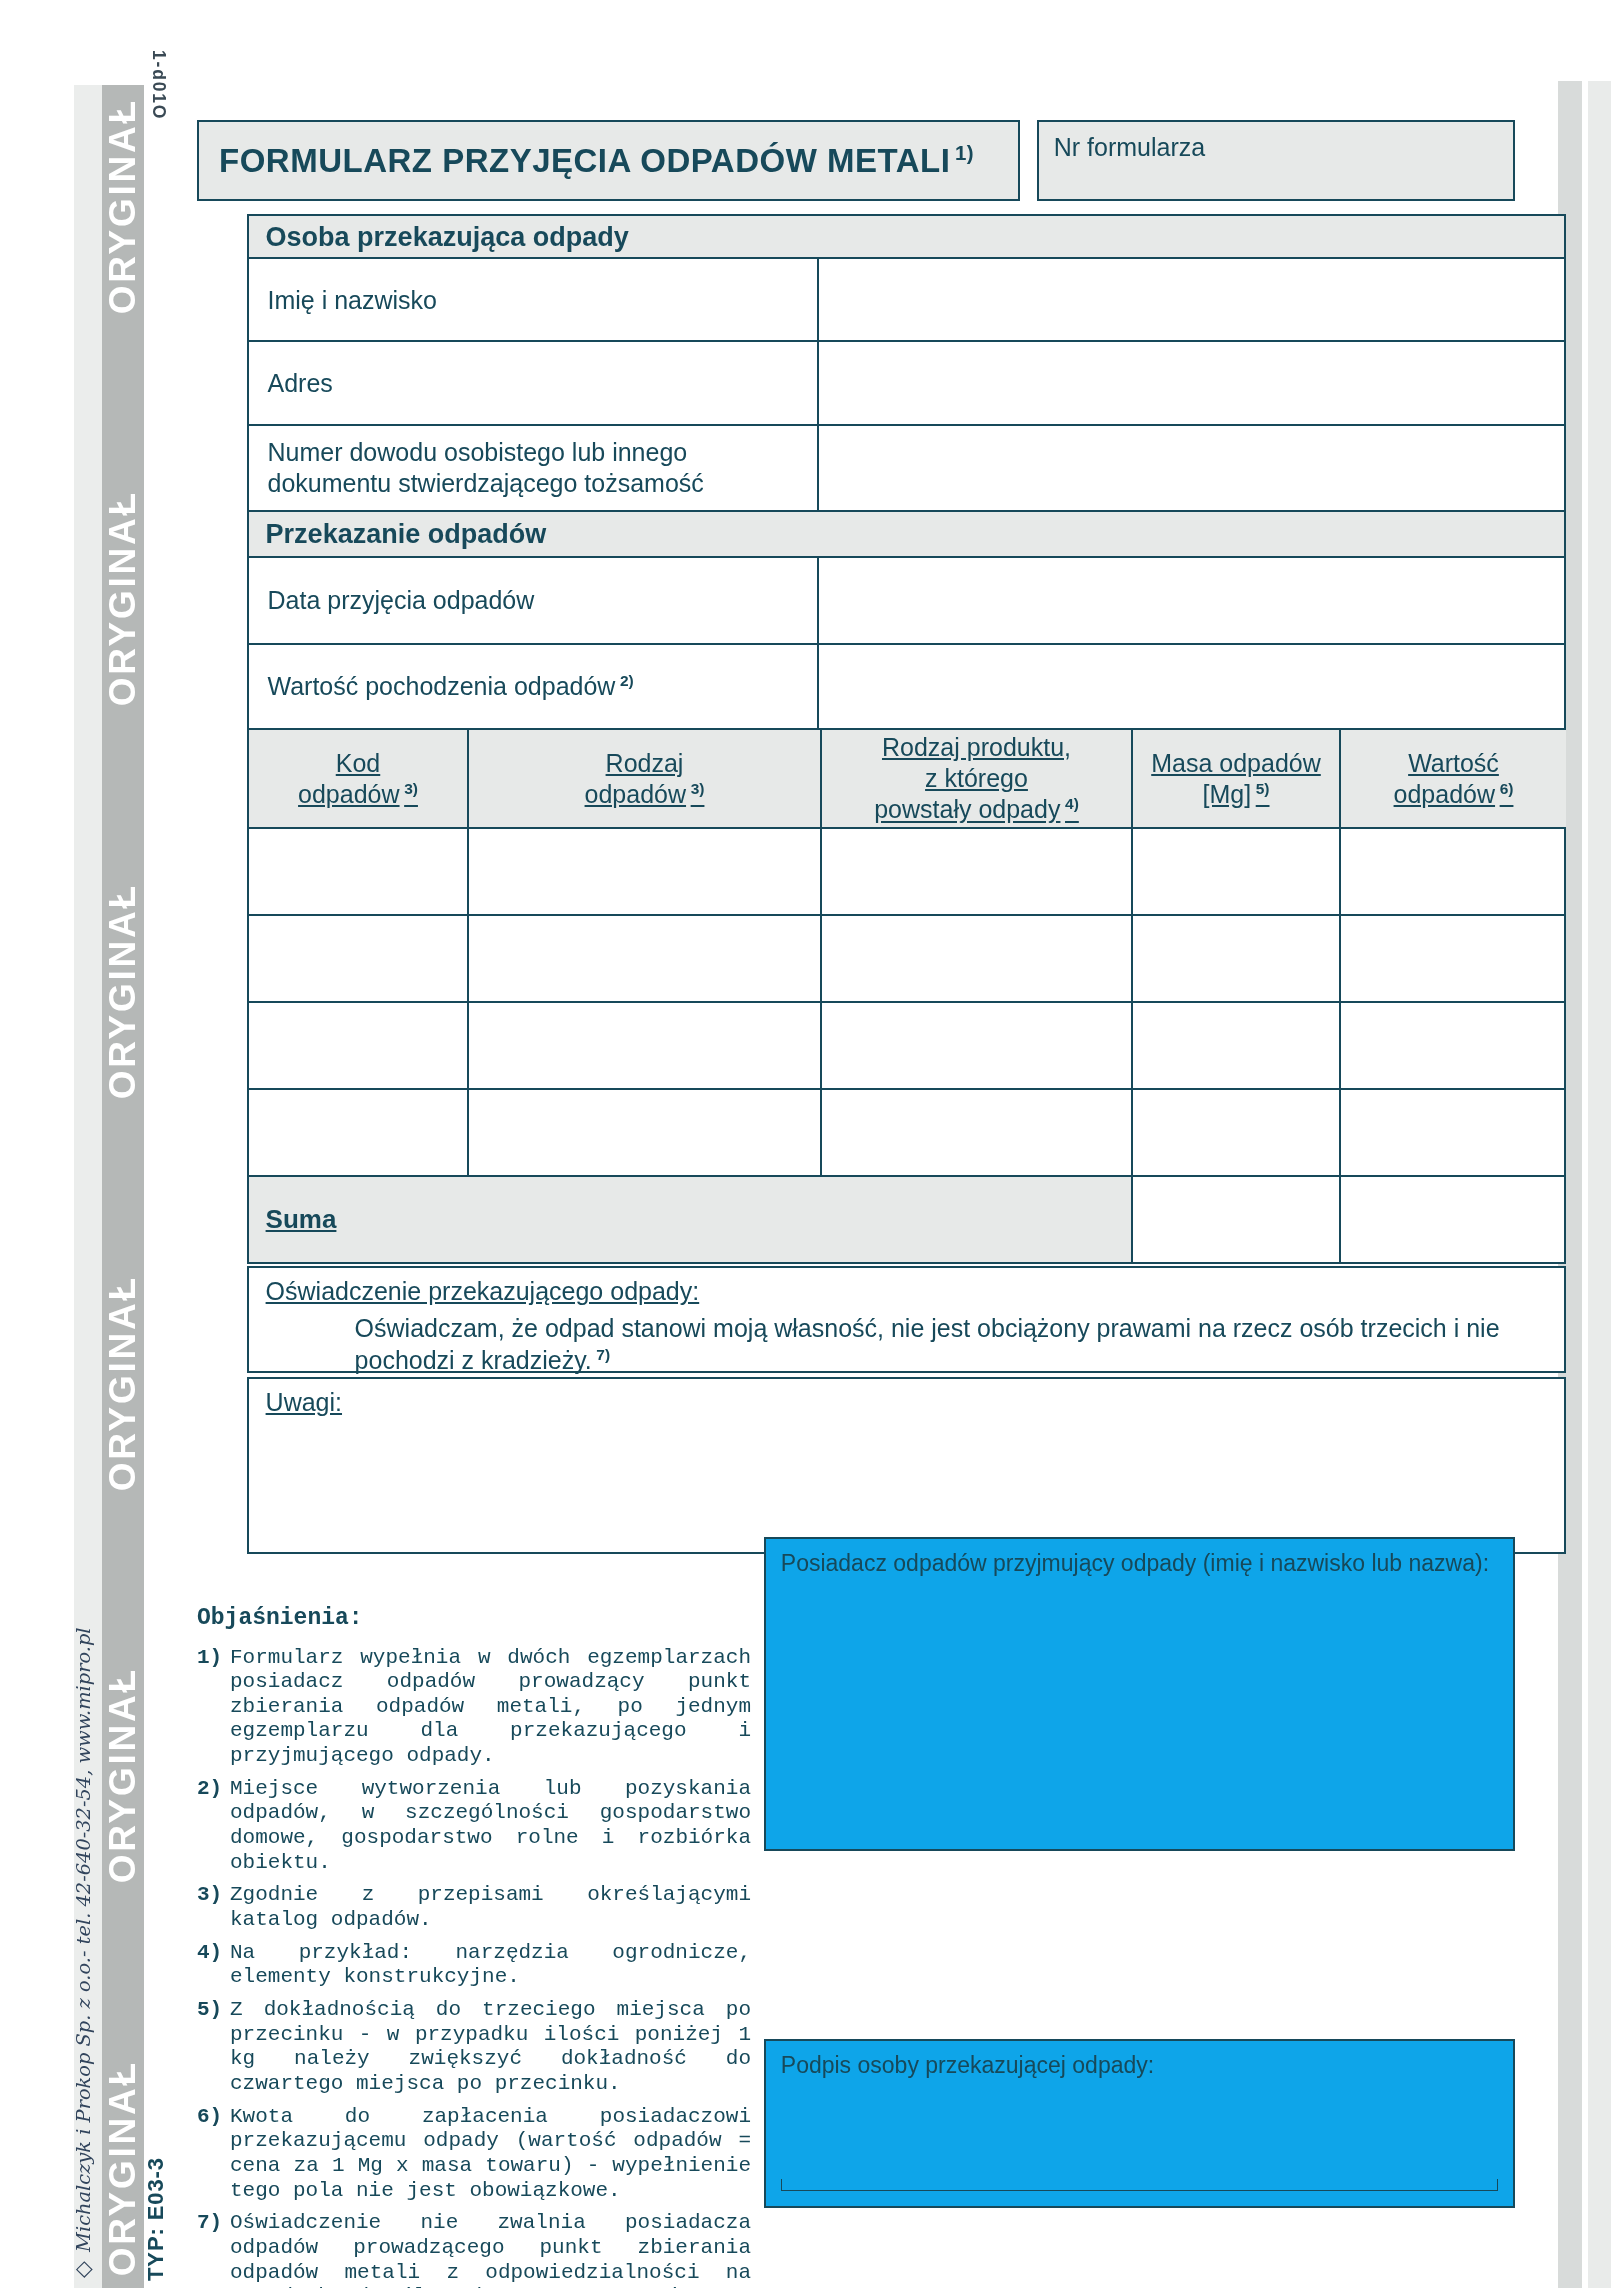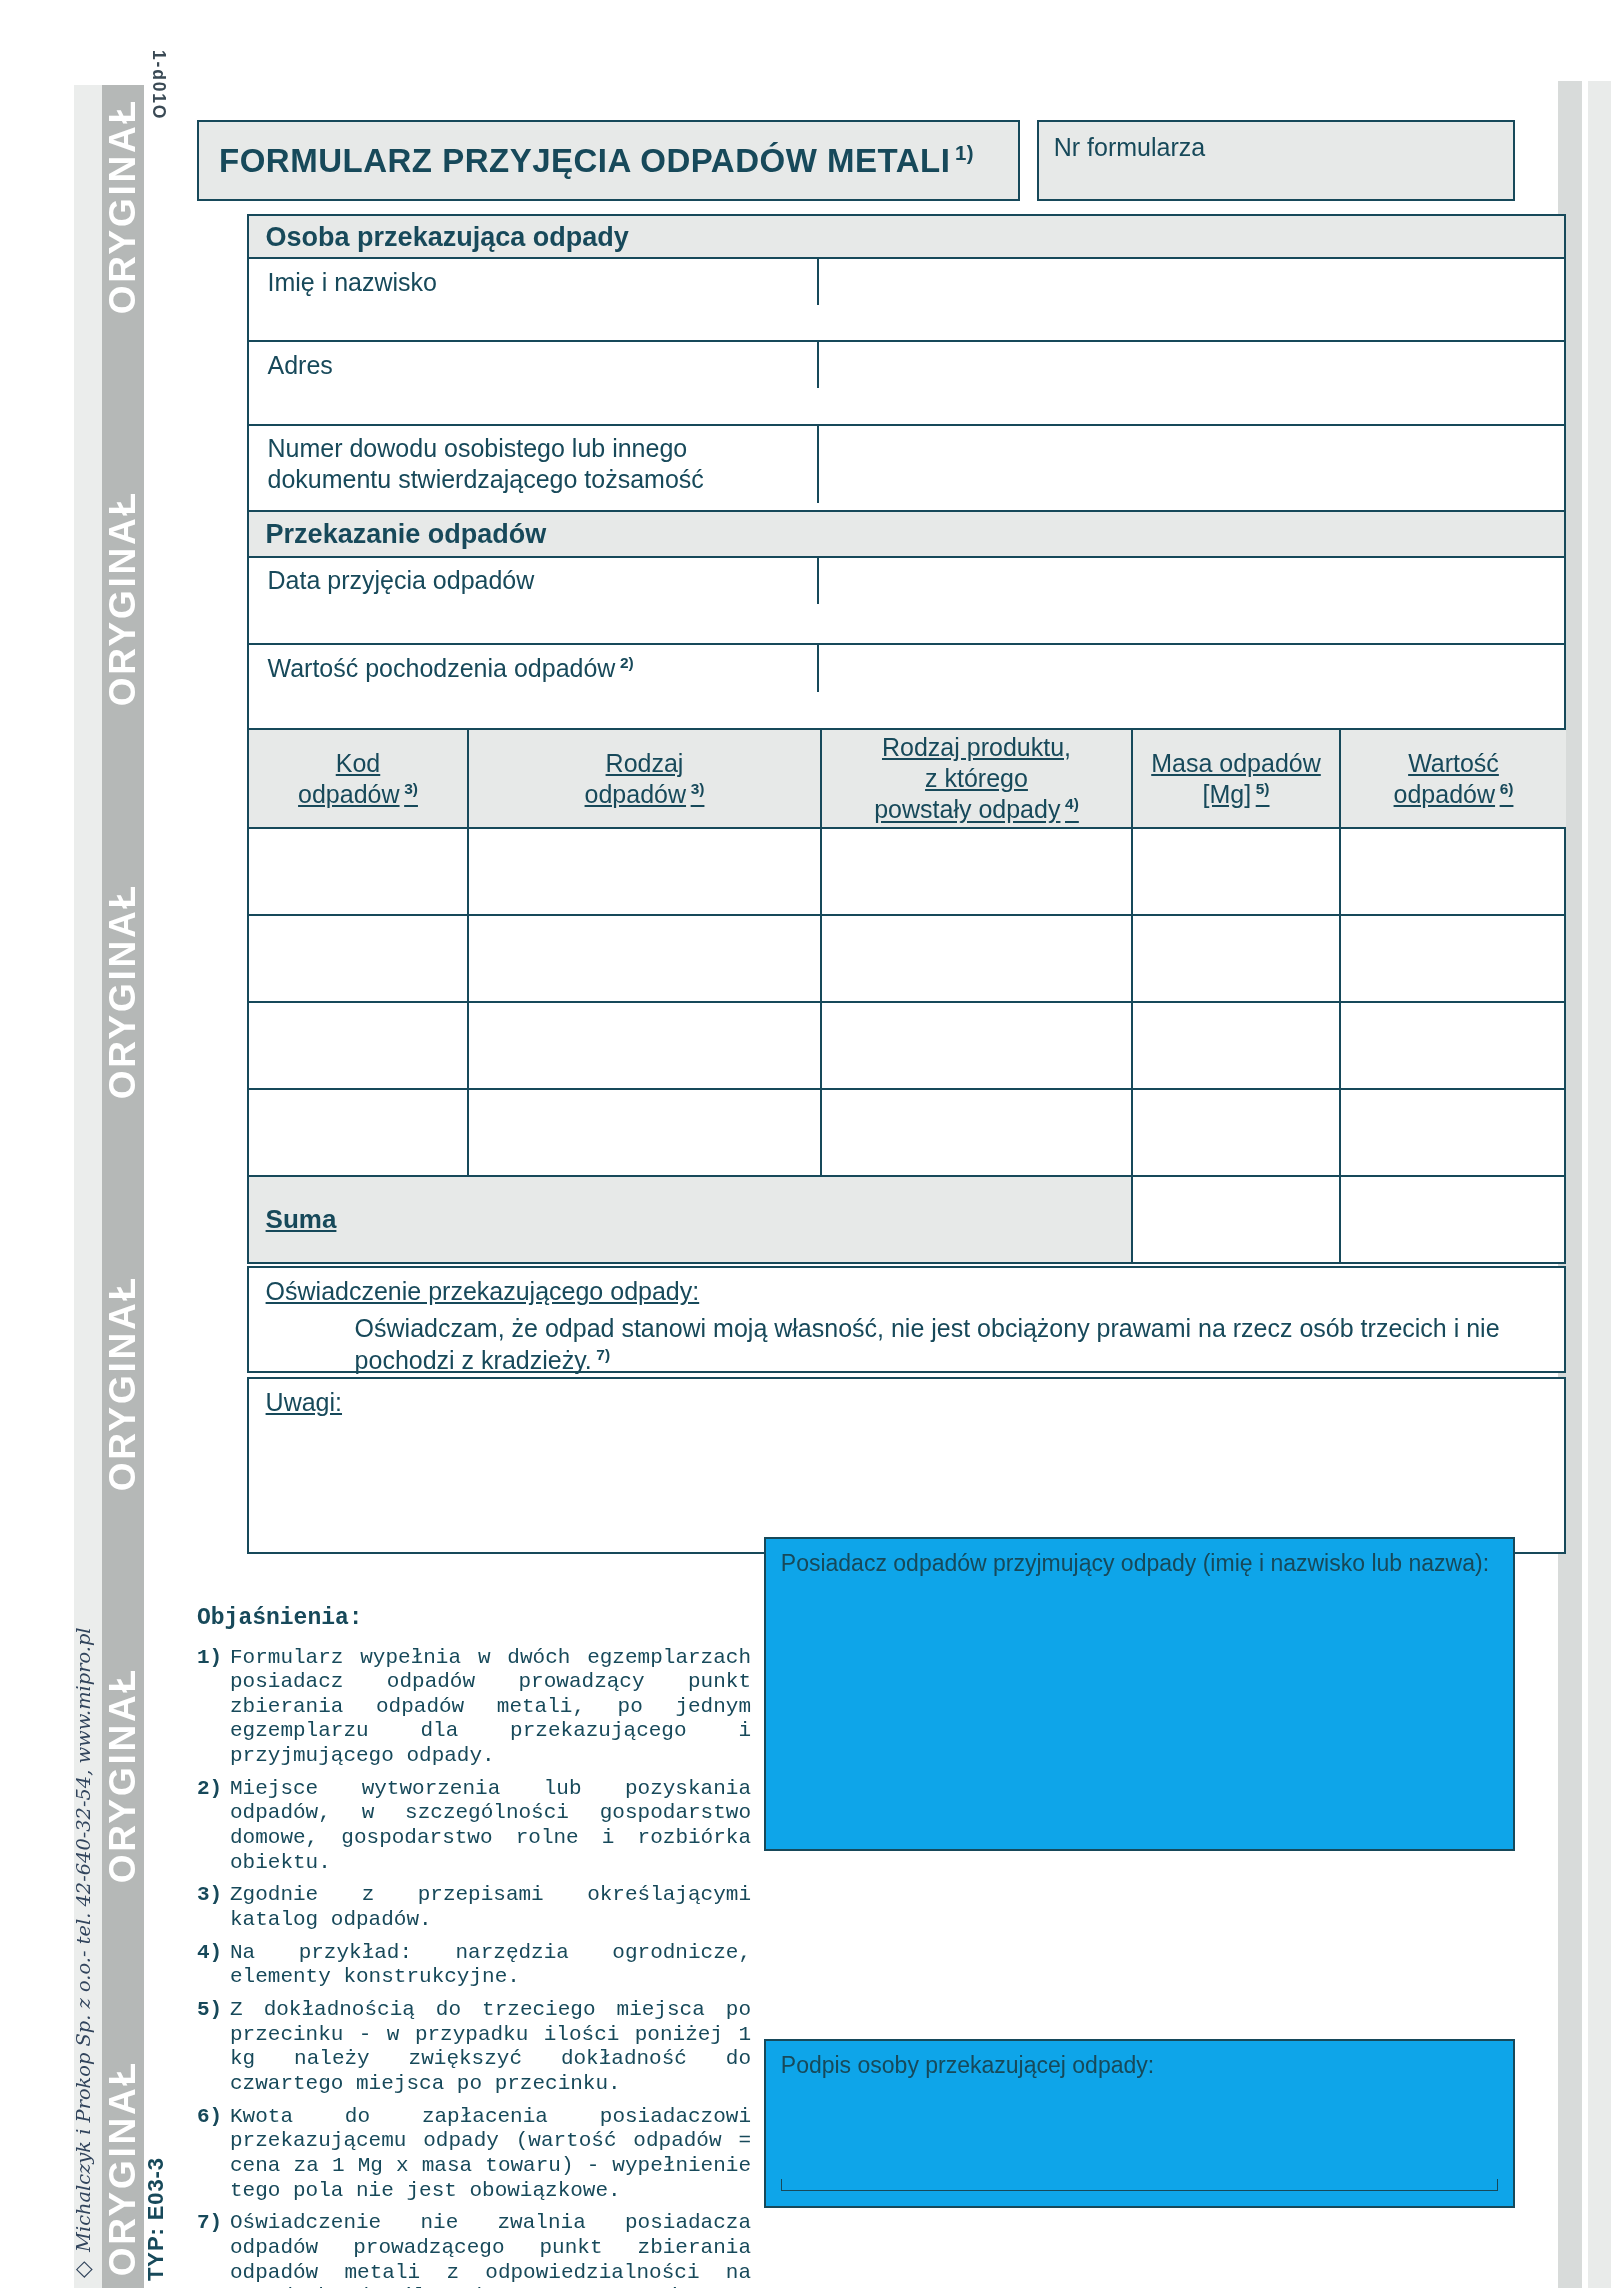--- a/index.html
+++ b/index.html
@@ -47,7 +47,7 @@
   .form-main > *:first-child{margin-top:0;}
   .sec-header{height:46px;background:var(--hdr-bg);display:flex;align-items:center;padding-left:16.6px;
               font-size:27px;font-weight:bold;}
-  .field-row{display:flex;flex-direction:column;}
+  .field-row{display:flex;}
   .field-row .lbl{width:570px;border-right:2.8px solid var(--ink);display:flex;align-items:center;
                   padding:7.4px 13px 7.4px 18.5px;font-size:25px;line-height:1.25;}
   .field-row .val{flex:1;}

